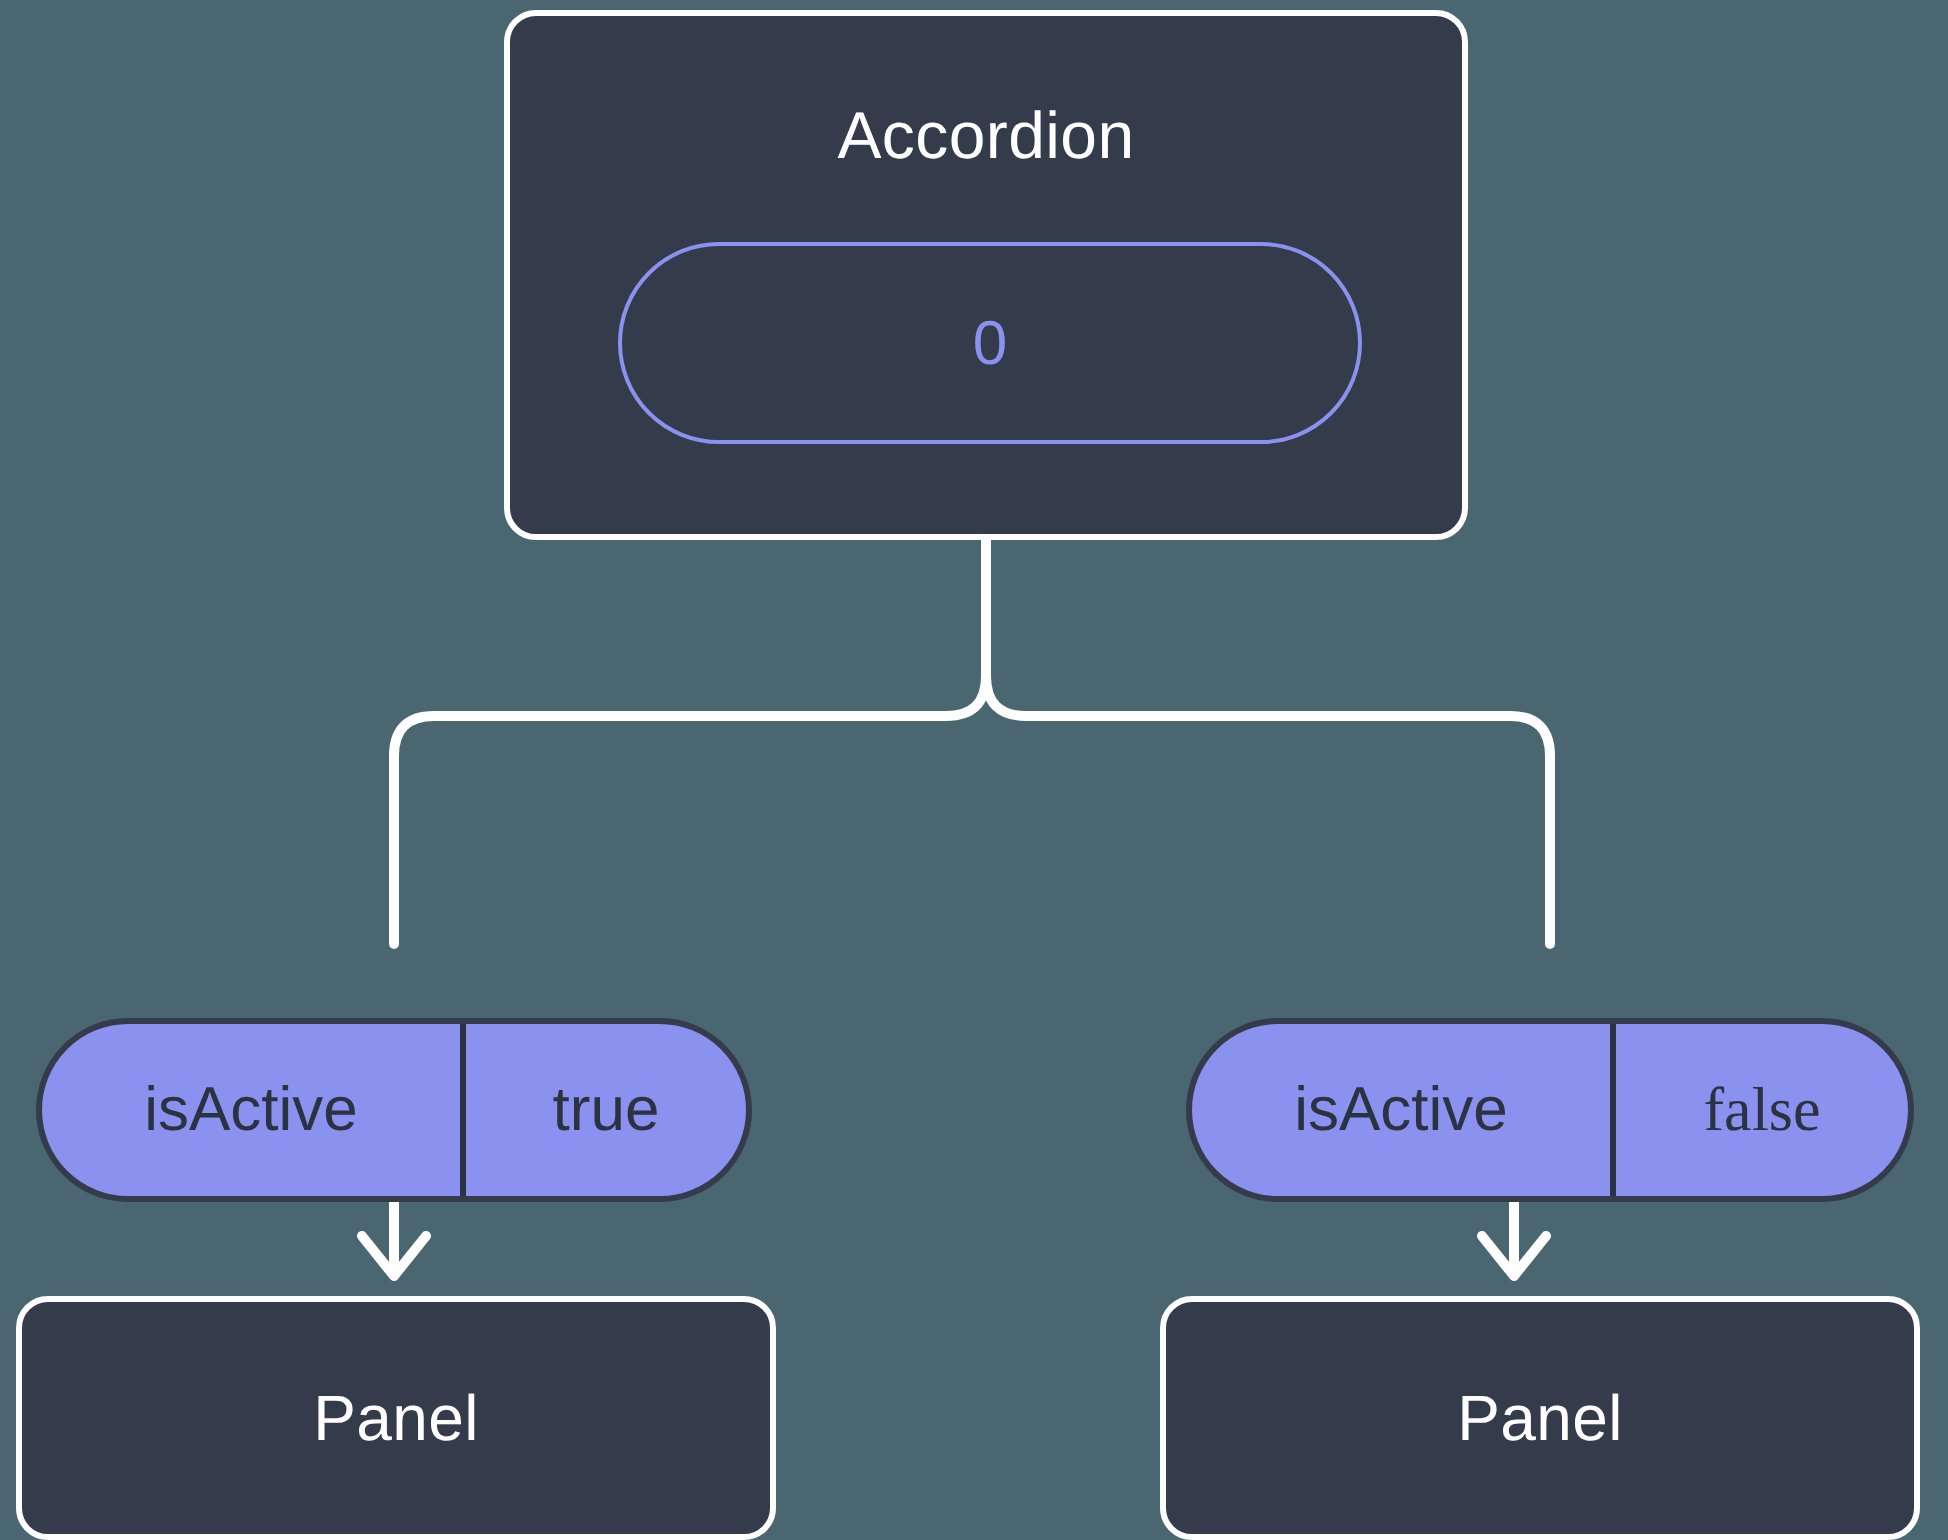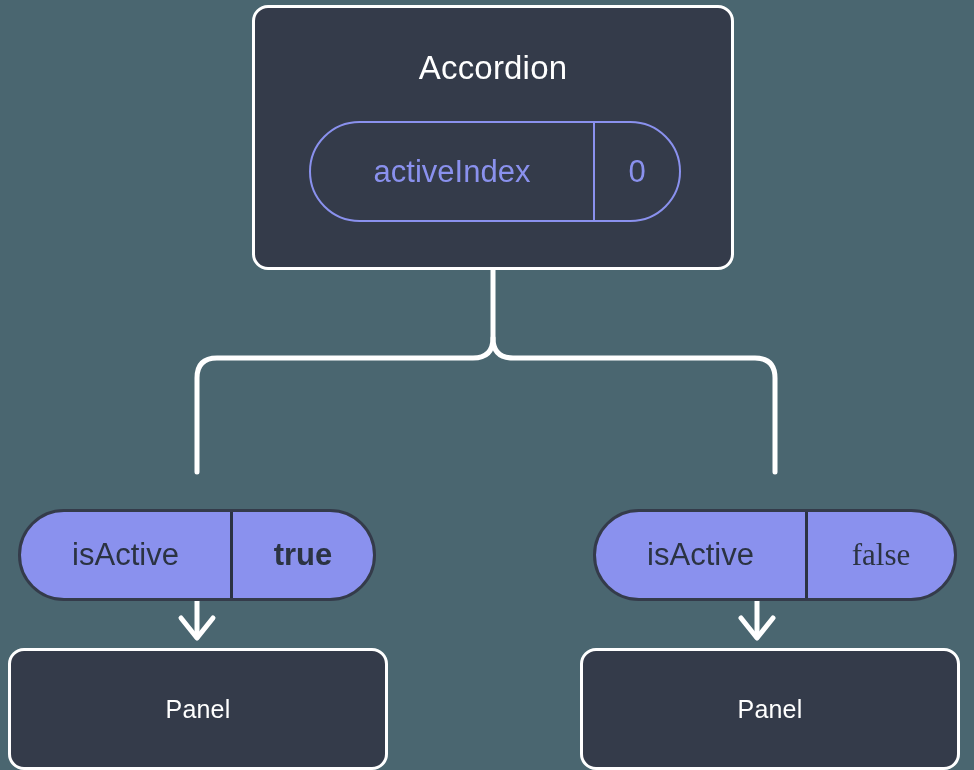--- a/index.html
+++ b/index.html
@@ -196,7 +196,6 @@
     <div class="node-title">Accordion</div>
 
     <div id="state-pill">
-      <div class="pill-key">activeIndex</div>
       <div class="pill-val">0</div>
     </div>
   </div>

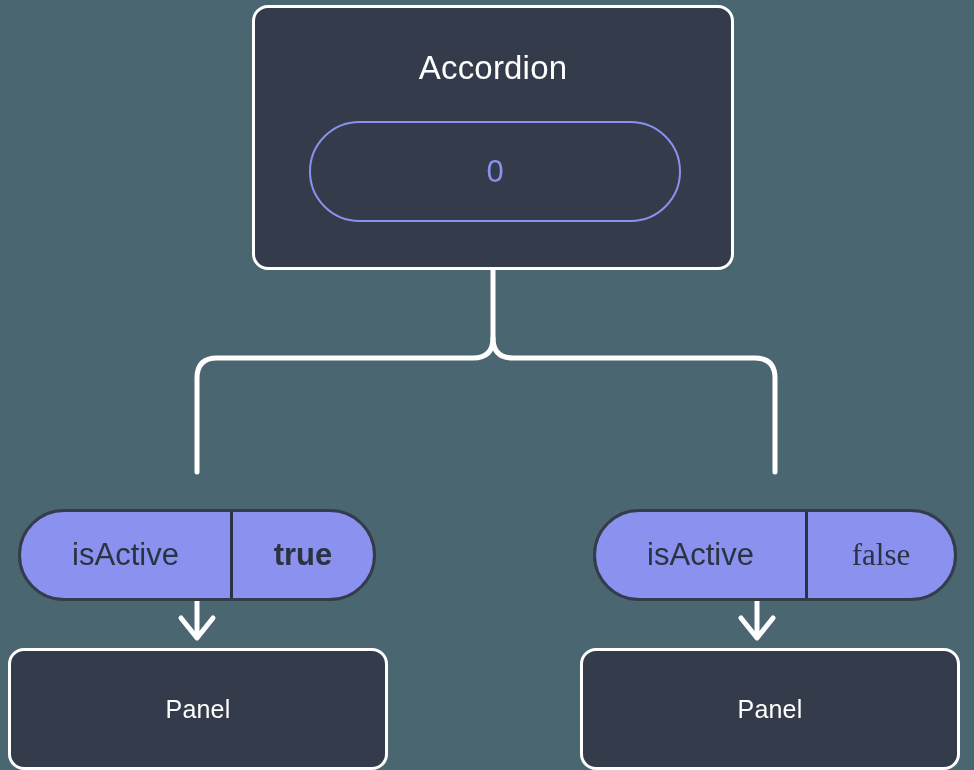--- a/index.html
+++ b/index.html
@@ -130,7 +130,7 @@
     width: 358px;
   }
   #pill-left .pill-key { flex: 0 0 212px; }
-  #pill-left .pill-val { flex: 1 1 auto; font-weight: bold; }
+  #pill-left .pill-val { flex: 1 1 auto; }
 
   #pill-right {
     left: 593px;

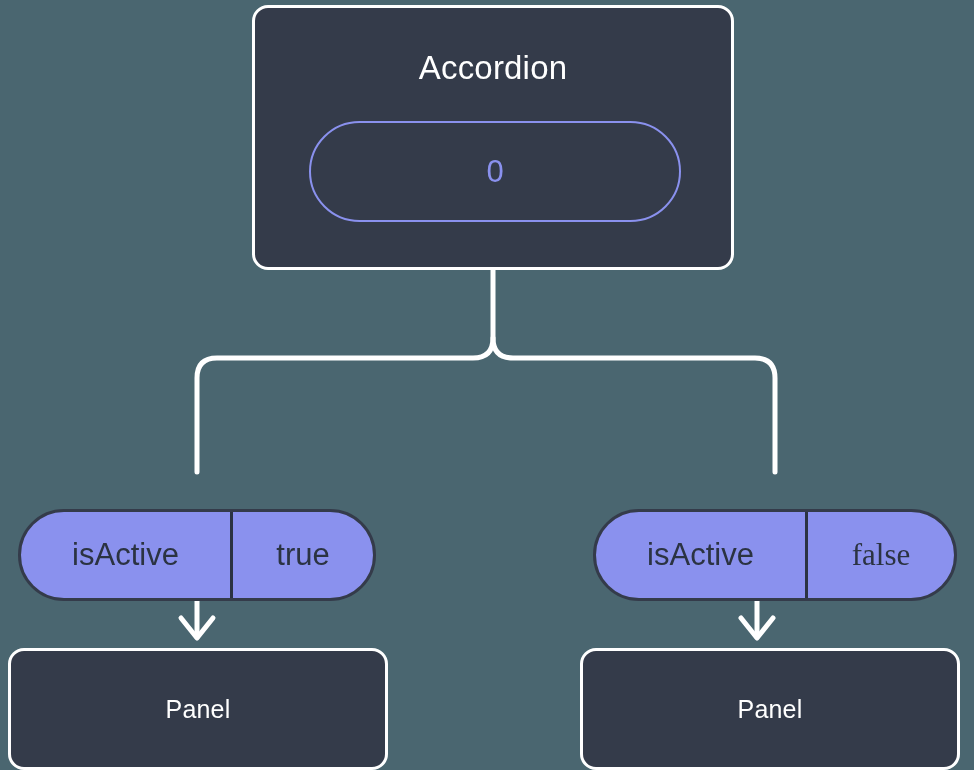--- a/index.html
+++ b/index.html
@@ -159,7 +159,7 @@
   }
   #panel-left .node-title,
   #panel-right .node-title {
-    font-size: 25px;
+    font-size: 32px;
   }
 </style>
 </head>

